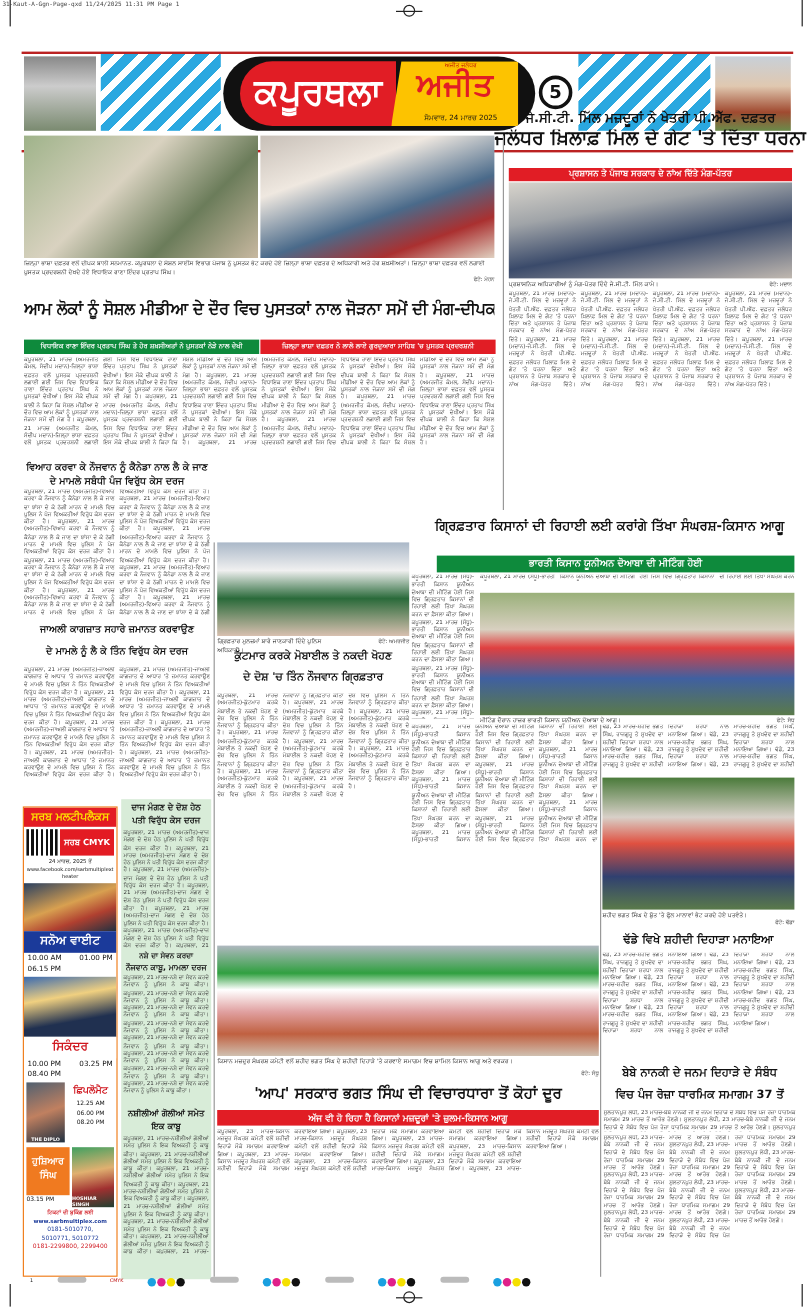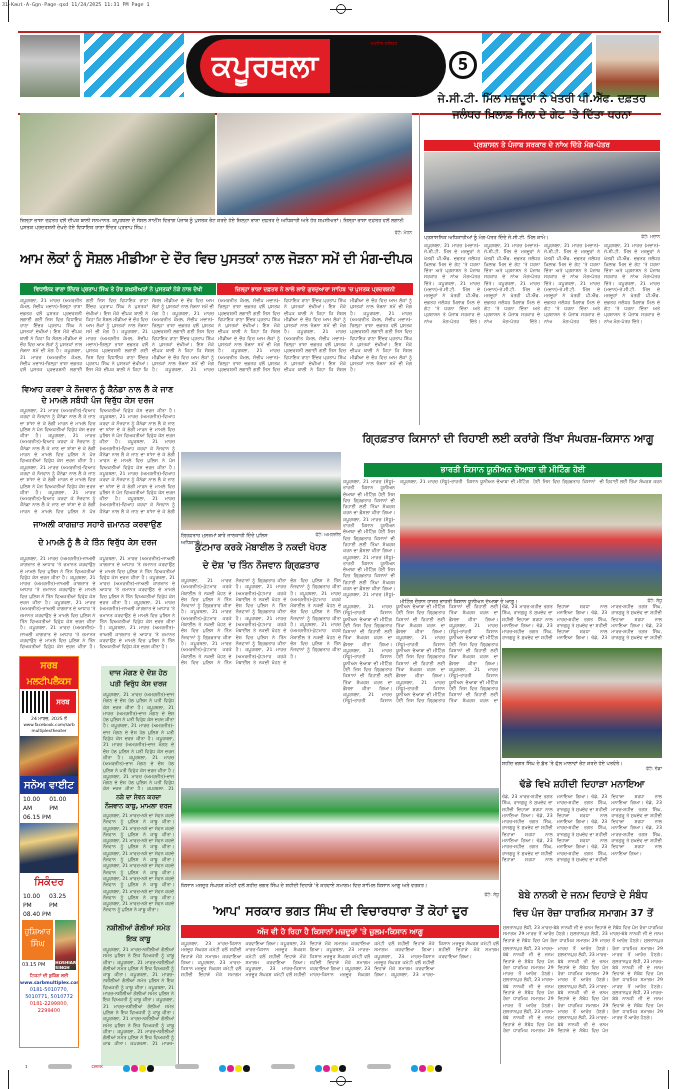--- a/index.html
+++ b/index.html
@@ -7,7 +7,7 @@
 .abs{position:absolute}
 .slug{left:2px;top:1px;font-size:5px;color:#444;font-family:"DejaVu Sans Mono",monospace;white-space:nowrap}
 .crop{background:#222}
-.masthead{left:18px;top:31px;width:643px;height:84px;border-top:2px solid #b22;border-bottom:2px solid #b22;background:#fff;overflow:hidden}
+.masthead{left:18px;top:43px;width:643px;height:84px;border-top:2px solid #b22;border-bottom:2px solid #b22;background:#fff;overflow:hidden}
 .mh-pattern{position:absolute;top:0;height:64px;background:repeating-linear-gradient(135deg,#2aa8e0 0 8px,#fff 8px 14px)}
 .mh-photo{position:absolute;top:2px;width:60px;height:62px;background:linear-gradient(#888,#ccc 40%,#7a8a70)}
 .mh-center{position:absolute;left:168px;top:2px;width:260px;height:62px;border-radius:32px;background:#111;overflow:hidden}

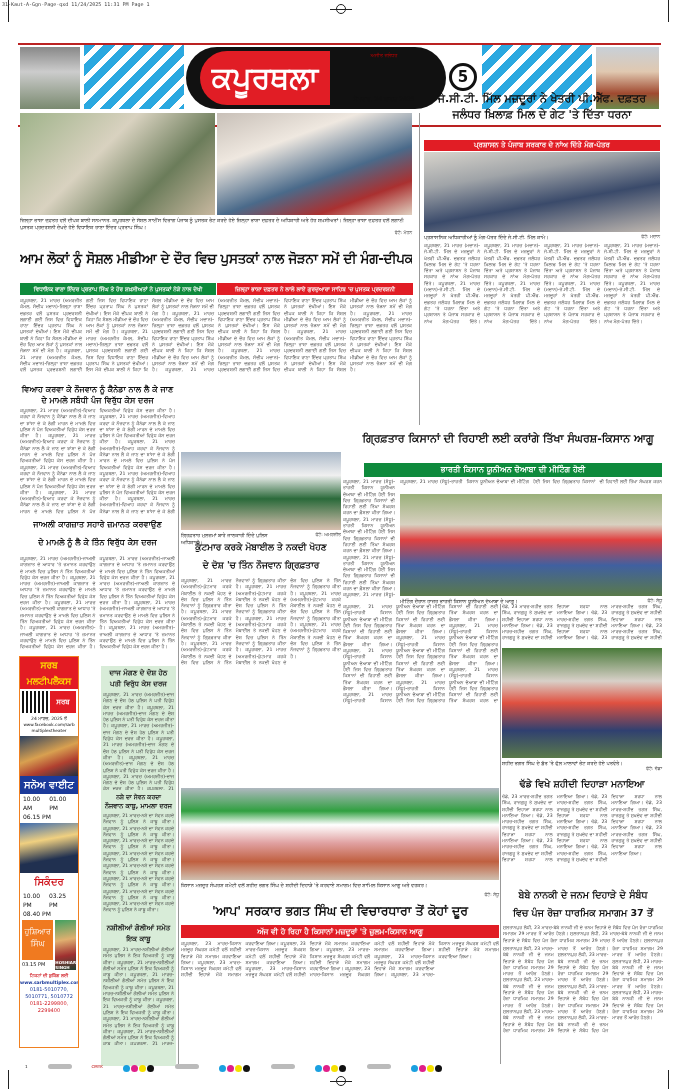--- a/index.html
+++ b/index.html
@@ -52,6 +52,7 @@
   <div class="mh-pattern" style="left:66px;width:100px"></div>
   <div class="mh-center">
     <div class="mh-red">ਕਪੂਰਥਲਾ</div>
+    <div class="mh-yellow">ਅਜੀਤ</div>
     <div class="mh-kicker">ਅਜੀਤ ਜਲੰਧਰ</div>
     <div class="mh-date">ਸੋਮਵਾਰ, 24 ਮਾਰਚ 2025</div>
   </div>

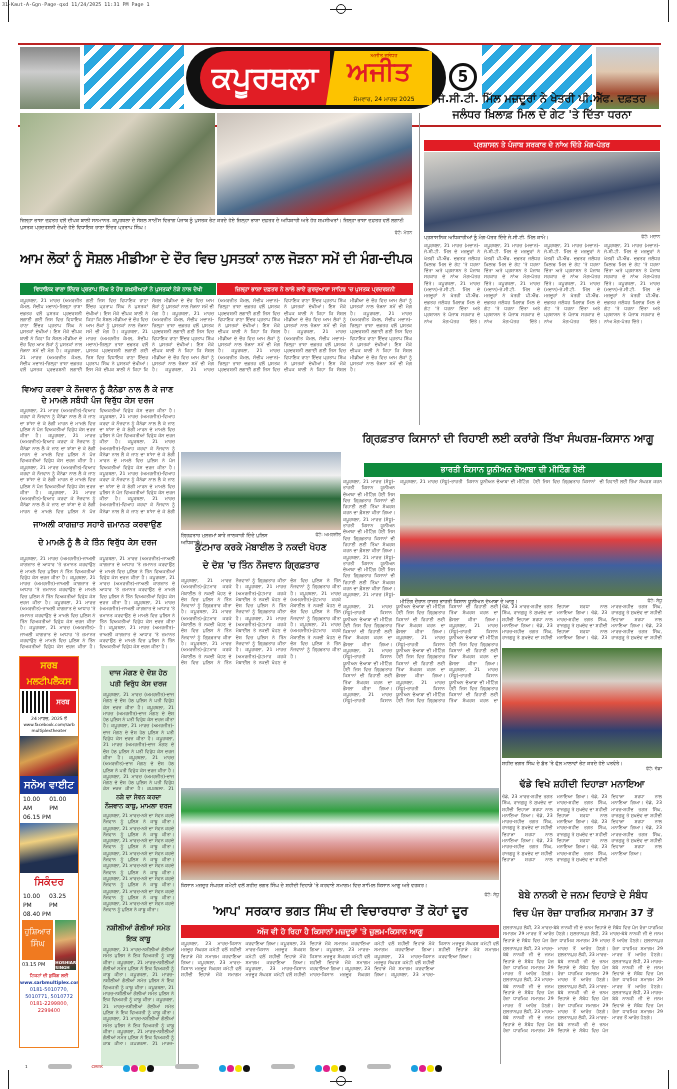--- a/index.html
+++ b/index.html
@@ -67,7 +67,7 @@
 <div class="abs credit" style="left:340px;top:230px;width:72px">ਫੋਟੋ: ਮੋਹਨ</div>
 
 <div class="abs hl" style="left:412px;top:92px;width:260px;font-size:11px;line-height:14px">ਜੇ.ਸੀ.ਟੀ. ਮਿੱਲ ਮਜ਼ਦੂਰਾਂ ਨੇ ਖੇਤਰੀ ਪੀ.ਐੱਫ. ਦਫ਼ਤਰ</div>
-<div class="abs hl" style="left:412px;top:108px;width:260px;font-size:11px;line-height:14px">ਜਲੰਧਰ ਖ਼ਿਲਾਫ਼ ਮਿਲ ਦੇ ਗੇਟ 'ਤੇ ਦਿੱਤਾ ਧਰਨਾ</div>
+<div class="abs hl" style="left:412px;top:108px;width:260px;font-size:16px;line-height:14px">ਜਲੰਧਰ ਖ਼ਿਲਾਫ਼ ਮਿਲ ਦੇ ਗੇਟ 'ਤੇ ਦਿੱਤਾ ਧਰਨਾ</div>
 <div class="abs band" style="left:424px;top:140px;width:236px;background:#e11d25;font-size:7px;line-height:11px">ਪ੍ਰਸ਼ਾਸਨ ਤੇ ਪੰਜਾਬ ਸਰਕਾਰ ਦੇ ਨਾਂਅ ਦਿੱਤੇ ਮੰਗ-ਪੱਤਰ</div>
 <div class="abs photo3" style="left:424px;top:152px;width:236px;height:80px"></div>
 <div class="abs cap" style="left:424px;top:234px;width:200px">ਪ੍ਰਸ਼ਾਸਨਿਕ ਅਧਿਕਾਰੀਆਂ ਨੂੰ ਮੰਗ-ਪੱਤਰ ਦਿੰਦੇ ਜੇ.ਸੀ.ਟੀ. ਮਿੱਲ ਕਾਮੇ।</div>

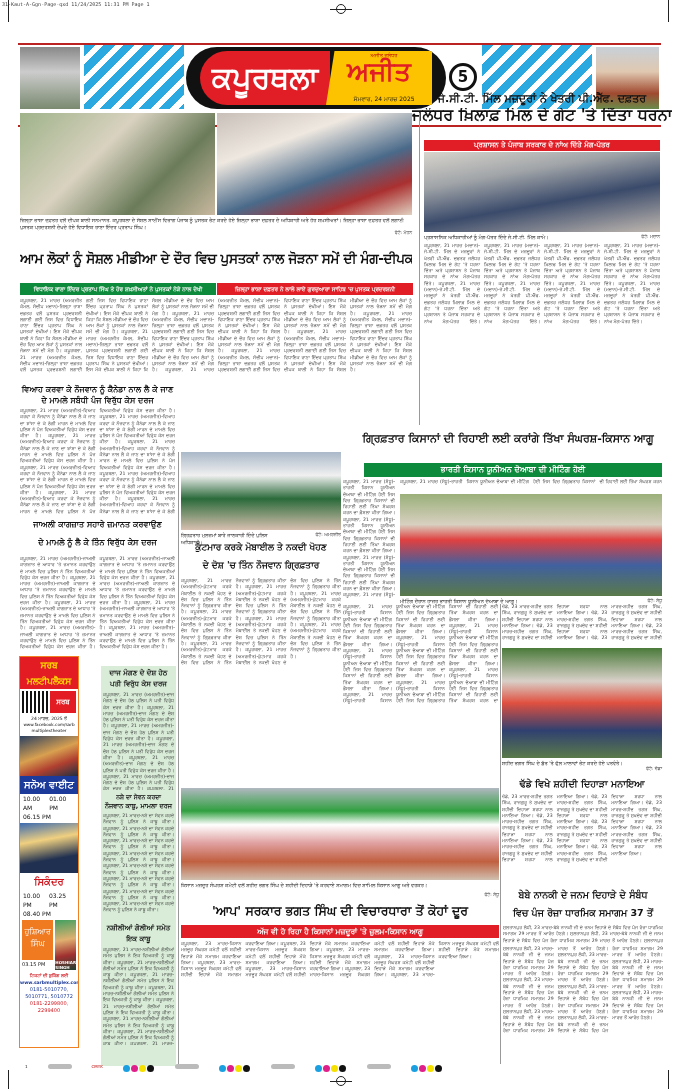--- a/index.html
+++ b/index.html
@@ -131,7 +131,7 @@
 <div class="abs body" style="left:503px;top:925px;width:160px;height:18px">ਸੁਲਤਾਨਪੁਰ ਲੋਧੀ, 23 ਮਾਰਚ-ਬੇਬੇ ਨਾਨਕੀ ਜੀ ਦੇ ਜਨਮ ਦਿਹਾੜੇ ਦੇ ਸੰਬੰਧ ਵਿਚ ਪੰਜ ਰੋਜ਼ਾ ਧਾਰਮਿਕ ਸਮਾਗਮ 29 ਮਾਰਚ ਤੋਂ ਆਰੰਭ ਹੋਣਗੇ। ਸੁਲਤਾਨਪੁਰ ਲੋਧੀ, 23 ਮਾਰਚ-ਬੇਬੇ ਨਾਨਕੀ ਜੀ ਦੇ ਜਨਮ ਦਿਹਾੜੇ ਦੇ ਸੰਬੰਧ ਵਿਚ ਪੰਜ ਰੋਜ਼ਾ ਧਾਰਮਿਕ ਸਮਾਗਮ 29 ਮਾਰਚ ਤੋਂ ਆਰੰਭ ਹੋਣਗੇ। ਸੁਲਤਾਨਪੁਰ ਲੋਧੀ, 23 ਮਾਰਚ-ਬੇਬੇ ਨਾਨਕੀ ਜੀ ਦੇ ਜਨਮ ਦਿਹਾੜੇ ਦੇ ਸੰਬੰਧ ਵਿਚ ਪੰਜ ਰੋਜ਼ਾ ਧਾਰਮਿਕ ਸਮਾਗਮ 29 ਮਾਰਚ ਤੋਂ ਆਰੰਭ ਹੋਣਗੇ। ਸੁਲਤਾਨਪੁਰ ਲੋਧੀ, 23 ਮਾਰਚ-ਬੇਬੇ ਨਾਨਕੀ ਜੀ ਦੇ ਜਨਮ ਦਿਹਾੜੇ ਦੇ ਸੰਬੰਧ ਵਿਚ ਪੰਜ ਰੋਜ਼ਾ ਧਾਰਮਿਕ ਸਮਾਗਮ 29 ਮਾਰਚ ਤੋਂ ਆਰੰਭ ਹੋਣਗੇ। ਸੁਲਤਾਨਪੁਰ ਲੋਧੀ, 23 ਮਾਰਚ-ਬੇਬੇ ਨਾਨਕੀ ਜੀ ਦੇ ਜਨਮ ਦਿਹਾੜੇ ਦੇ ਸੰਬੰਧ ਵਿਚ ਪੰਜ ਰੋਜ਼ਾ ਧਾਰਮਿਕ ਸਮਾਗਮ 29 ਮਾਰਚ ਤੋਂ ਆਰੰਭ ਹੋਣਗੇ। ਸੁਲਤਾਨਪੁਰ ਲੋਧੀ, 23 ਮਾਰਚ-ਬੇਬੇ ਨਾਨਕੀ ਜੀ ਦੇ ਜਨਮ ਦਿਹਾੜੇ ਦੇ ਸੰਬੰਧ ਵਿਚ ਪੰਜ ਰੋਜ਼ਾ ਧਾਰਮਿਕ ਸਮਾਗਮ 29 ਮਾਰਚ ਤੋਂ ਆਰੰਭ ਹੋਣਗੇ। ਸੁਲਤਾਨਪੁਰ ਲੋਧੀ, 23 ਮਾਰਚ-ਬੇਬੇ ਨਾਨਕੀ ਜੀ ਦੇ ਜਨਮ ਦਿਹਾੜੇ ਦੇ ਸੰਬੰਧ ਵਿਚ ਪੰਜ ਰੋਜ਼ਾ ਧਾਰਮਿਕ ਸਮਾਗਮ 29 ਮਾਰਚ ਤੋਂ ਆਰੰਭ ਹੋਣਗੇ। ਸੁਲਤਾਨਪੁਰ ਲੋਧੀ, 23 ਮਾਰਚ-ਬੇਬੇ ਨਾਨਕੀ ਜੀ ਦੇ ਜਨਮ ਦਿਹਾੜੇ ਦੇ ਸੰਬੰਧ ਵਿਚ ਪੰਜ ਰੋਜ਼ਾ ਧਾਰਮਿਕ ਸਮਾਗਮ 29 ਮਾਰਚ ਤੋਂ ਆਰੰਭ ਹੋਣਗੇ। </div>
 <div class="abs body" style="left:503px;top:946px;width:160px;height:117px;column-count:3;column-gap:4px">ਸੁਲਤਾਨਪੁਰ ਲੋਧੀ, 23 ਮਾਰਚ-ਬੇਬੇ ਨਾਨਕੀ ਜੀ ਦੇ ਜਨਮ ਦਿਹਾੜੇ ਦੇ ਸੰਬੰਧ ਵਿਚ ਪੰਜ ਰੋਜ਼ਾ ਧਾਰਮਿਕ ਸਮਾਗਮ 29 ਮਾਰਚ ਤੋਂ ਆਰੰਭ ਹੋਣਗੇ। ਸੁਲਤਾਨਪੁਰ ਲੋਧੀ, 23 ਮਾਰਚ-ਬੇਬੇ ਨਾਨਕੀ ਜੀ ਦੇ ਜਨਮ ਦਿਹਾੜੇ ਦੇ ਸੰਬੰਧ ਵਿਚ ਪੰਜ ਰੋਜ਼ਾ ਧਾਰਮਿਕ ਸਮਾਗਮ 29 ਮਾਰਚ ਤੋਂ ਆਰੰਭ ਹੋਣਗੇ। ਸੁਲਤਾਨਪੁਰ ਲੋਧੀ, 23 ਮਾਰਚ-ਬੇਬੇ ਨਾਨਕੀ ਜੀ ਦੇ ਜਨਮ ਦਿਹਾੜੇ ਦੇ ਸੰਬੰਧ ਵਿਚ ਪੰਜ ਰੋਜ਼ਾ ਧਾਰਮਿਕ ਸਮਾਗਮ 29 ਮਾਰਚ ਤੋਂ ਆਰੰਭ ਹੋਣਗੇ। ਸੁਲਤਾਨਪੁਰ ਲੋਧੀ, 23 ਮਾਰਚ-ਬੇਬੇ ਨਾਨਕੀ ਜੀ ਦੇ ਜਨਮ ਦਿਹਾੜੇ ਦੇ ਸੰਬੰਧ ਵਿਚ ਪੰਜ ਰੋਜ਼ਾ ਧਾਰਮਿਕ ਸਮਾਗਮ 29 ਮਾਰਚ ਤੋਂ ਆਰੰਭ ਹੋਣਗੇ। ਸੁਲਤਾਨਪੁਰ ਲੋਧੀ, 23 ਮਾਰਚ-ਬੇਬੇ ਨਾਨਕੀ ਜੀ ਦੇ ਜਨਮ ਦਿਹਾੜੇ ਦੇ ਸੰਬੰਧ ਵਿਚ ਪੰਜ ਰੋਜ਼ਾ ਧਾਰਮਿਕ ਸਮਾਗਮ 29 ਮਾਰਚ ਤੋਂ ਆਰੰਭ ਹੋਣਗੇ। ਸੁਲਤਾਨਪੁਰ ਲੋਧੀ, 23 ਮਾਰਚ-ਬੇਬੇ ਨਾਨਕੀ ਜੀ ਦੇ ਜਨਮ ਦਿਹਾੜੇ ਦੇ ਸੰਬੰਧ ਵਿਚ ਪੰਜ ਰੋਜ਼ਾ ਧਾਰਮਿਕ ਸਮਾਗਮ 29 ਮਾਰਚ ਤੋਂ ਆਰੰਭ ਹੋਣਗੇ। ਸੁਲਤਾਨਪੁਰ ਲੋਧੀ, 23 ਮਾਰਚ-ਬੇਬੇ ਨਾਨਕੀ ਜੀ ਦੇ ਜਨਮ ਦਿਹਾੜੇ ਦੇ ਸੰਬੰਧ ਵਿਚ ਪੰਜ ਰੋਜ਼ਾ ਧਾਰਮਿਕ ਸਮਾਗਮ 29 ਮਾਰਚ ਤੋਂ ਆਰੰਭ ਹੋਣਗੇ। ਸੁਲਤਾਨਪੁਰ ਲੋਧੀ, 23 ਮਾਰਚ-ਬੇਬੇ ਨਾਨਕੀ ਜੀ ਦੇ ਜਨਮ ਦਿਹਾੜੇ ਦੇ ਸੰਬੰਧ ਵਿਚ ਪੰਜ ਰੋਜ਼ਾ ਧਾਰਮਿਕ ਸਮਾਗਮ 29 ਮਾਰਚ ਤੋਂ ਆਰੰਭ ਹੋਣਗੇ। </div>
 
-<div class="abs ad" style="left:19px;top:656px;width:60px;height:392px;overflow:hidden">
+<div class="abs ad" style="left:19px;top:672px;width:79px;height:392px;overflow:hidden">
   <div class="ad-title">ਸਰਬ ਮਲਟੀਪਲੈਕਸ</div>
   <div style="display:flex;padding:2px;gap:2px;height:26px">
     <div style="width:26px;height:22px;background:repeating-linear-gradient(90deg,#111 0 2px,#fff 2px 4px)"></div>

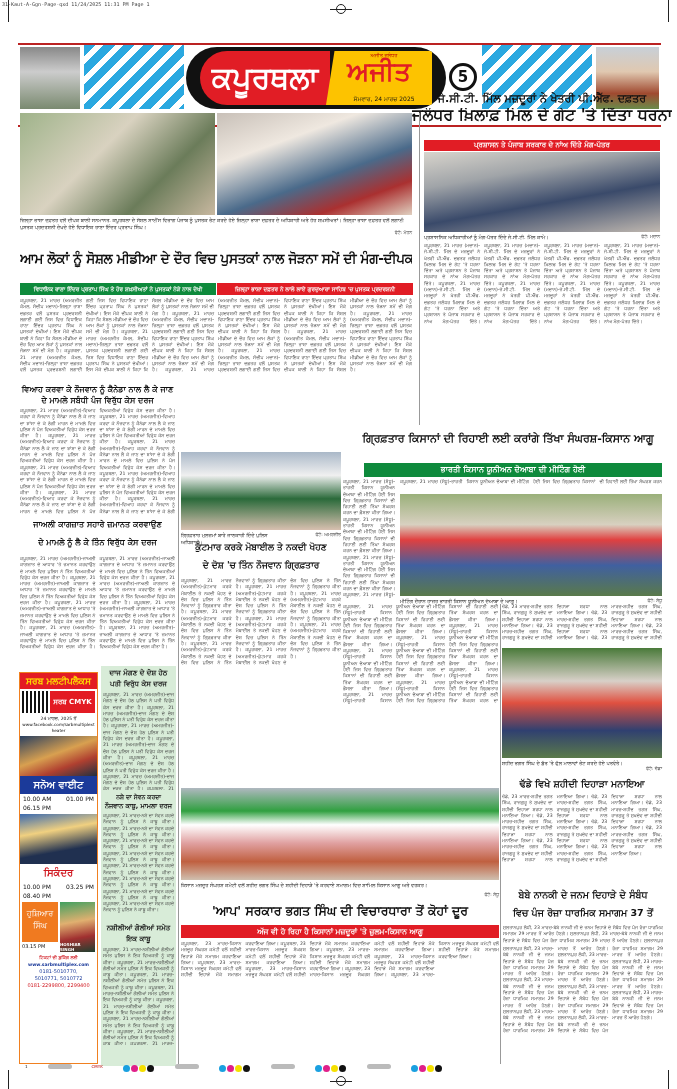--- a/index.html
+++ b/index.html
@@ -158,6 +158,15 @@
       <span>08.40 PM</span>
     </div>
   <div style="display:flex;gap:2px;padding:2px;height:54px">
+    <div style="width:32px;background:linear-gradient(160deg,#506070,#c08060 50%,#203040);color:#fff;font-size:4px;font-weight:bold;display:flex;align-items:flex-end;justify-content:center">THE DIPLO</div>
+    <div style="flex:1">
+      <div style="color:#d01820;font-size:8px;font-weight:bold;text-align:center;line-height:14px">ਛਿਪਲੋਮੈਟ</div>
+      <div style="font-size:5px;line-height:8px;text-align:center">12.25 AM</div>
+      <div style="font-size:5px;line-height:8px;text-align:center">06.00 PM</div>
+      <div style="font-size:5px;line-height:8px;text-align:center">08.20 PM</div>
+    </div>
+  </div>
+  <div style="display:flex;gap:2px;padding:2px;height:54px">
     <div style="width:36px">
       <div style="background:#f07a20;color:#fff;font-size:8px;font-weight:normal;text-align:center;line-height:12px;padding:6px 0;height:40px">ਹੁਸ਼ਿਆਰ ਸਿੰਘ</div>
       <div style="font-size:5px;line-height:9px">03.15 PM</div>

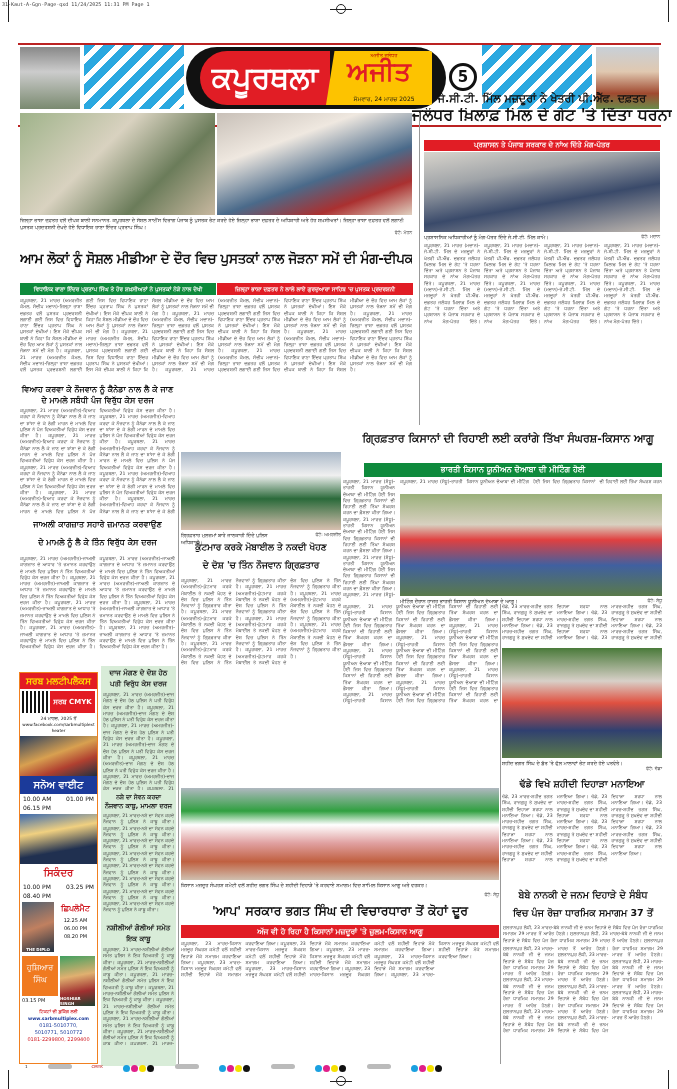--- a/index.html
+++ b/index.html
@@ -168,7 +168,7 @@
   </div>
   <div style="display:flex;gap:2px;padding:2px;height:54px">
     <div style="width:36px">
-      <div style="background:#f07a20;color:#fff;font-size:8px;font-weight:normal;text-align:center;line-height:12px;padding:6px 0;height:40px">ਹੁਸ਼ਿਆਰ ਸਿੰਘ</div>
+      <div style="background:#f07a20;color:#fff;font-size:8px;font-weight:bold;text-align:center;line-height:12px;padding:6px 0;height:40px">ਹੁਸ਼ਿਆਰ ਸਿੰਘ</div>
       <div style="font-size:5px;line-height:9px">03.15 PM</div>
     </div>
     <div style="flex:1;background:linear-gradient(170deg,#40a060,#e0b070 40%,#a03030 70%,#204030);color:#fff;font-size:4px;font-weight:bold;display:flex;align-items:flex-end;justify-content:center">HOSHIAR SINGH</div>

